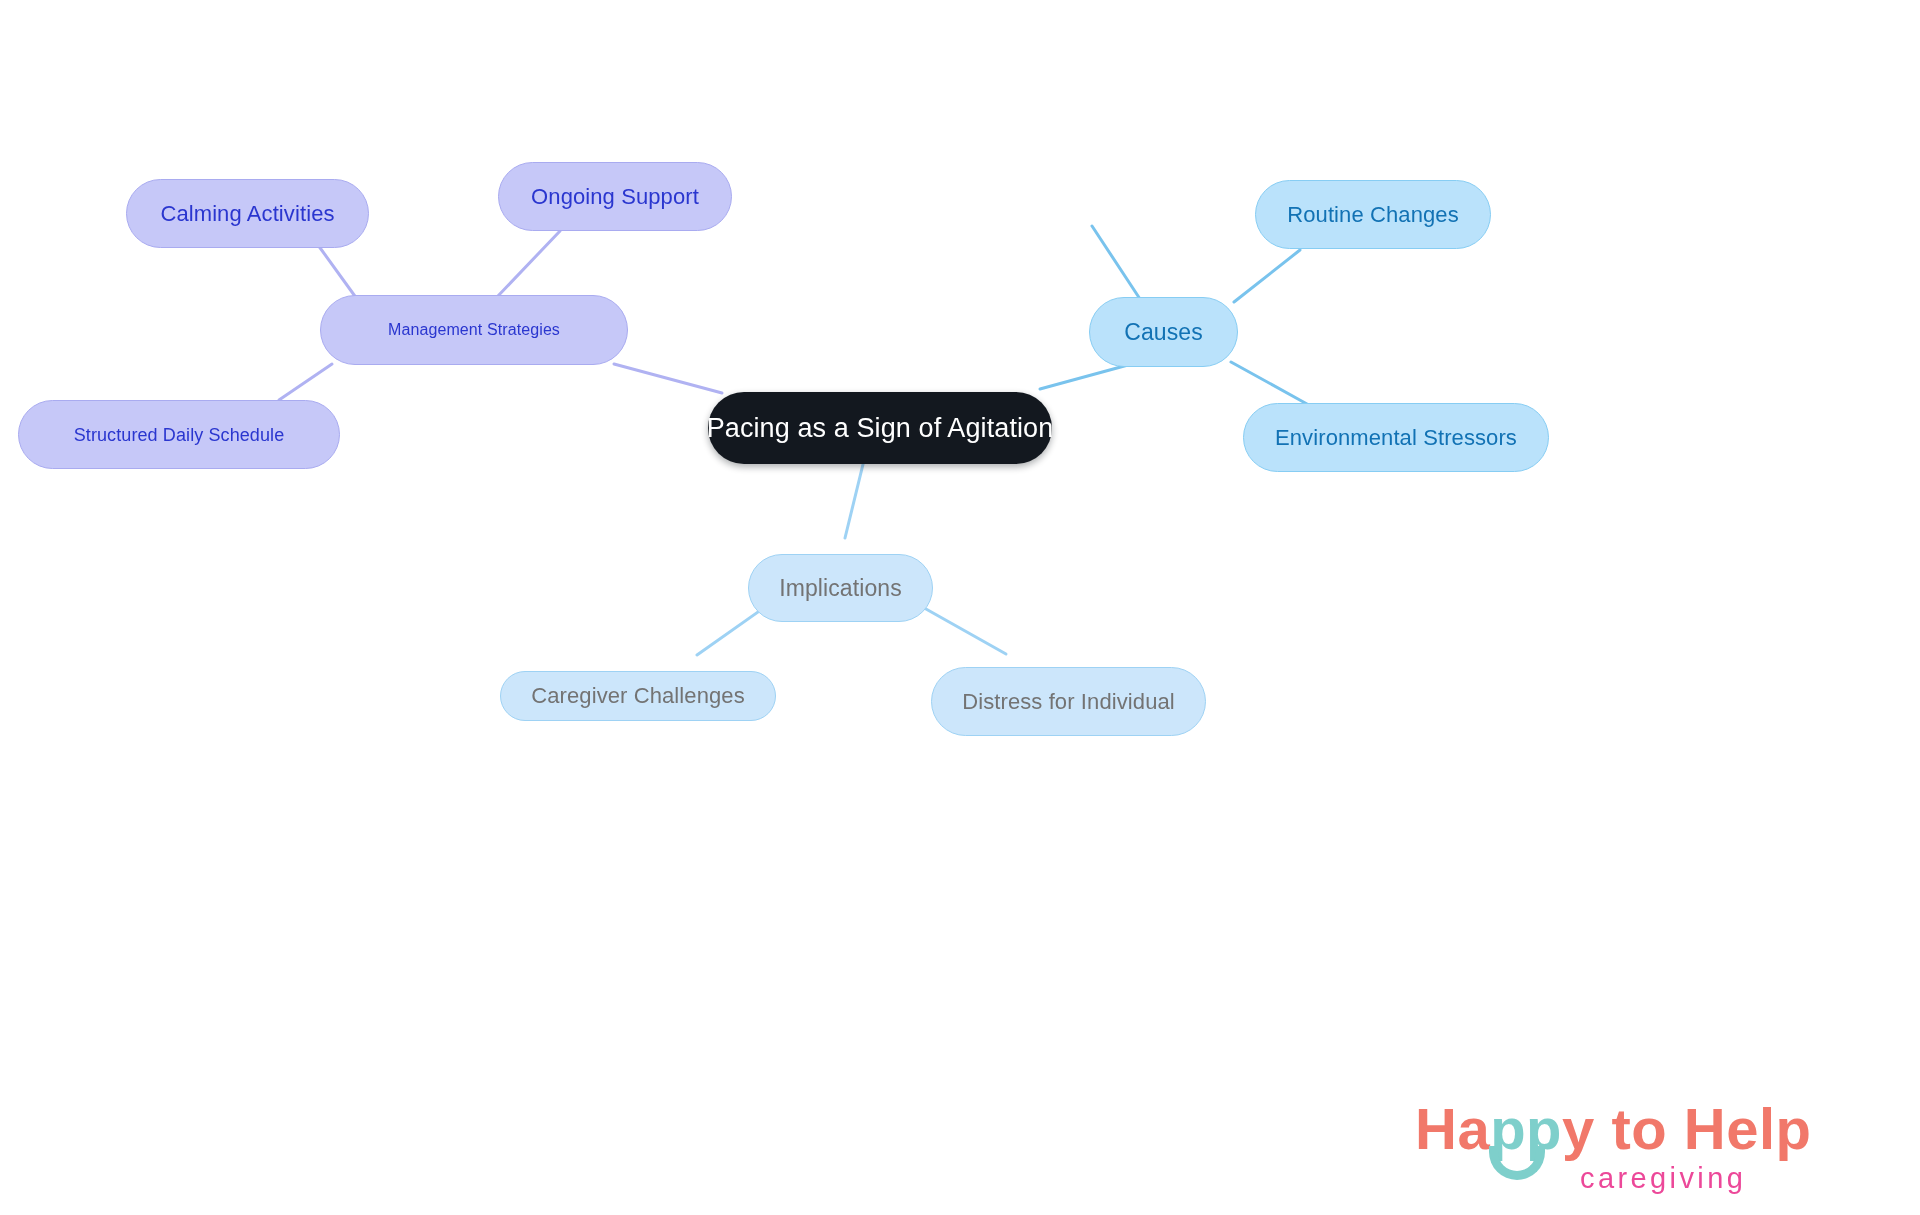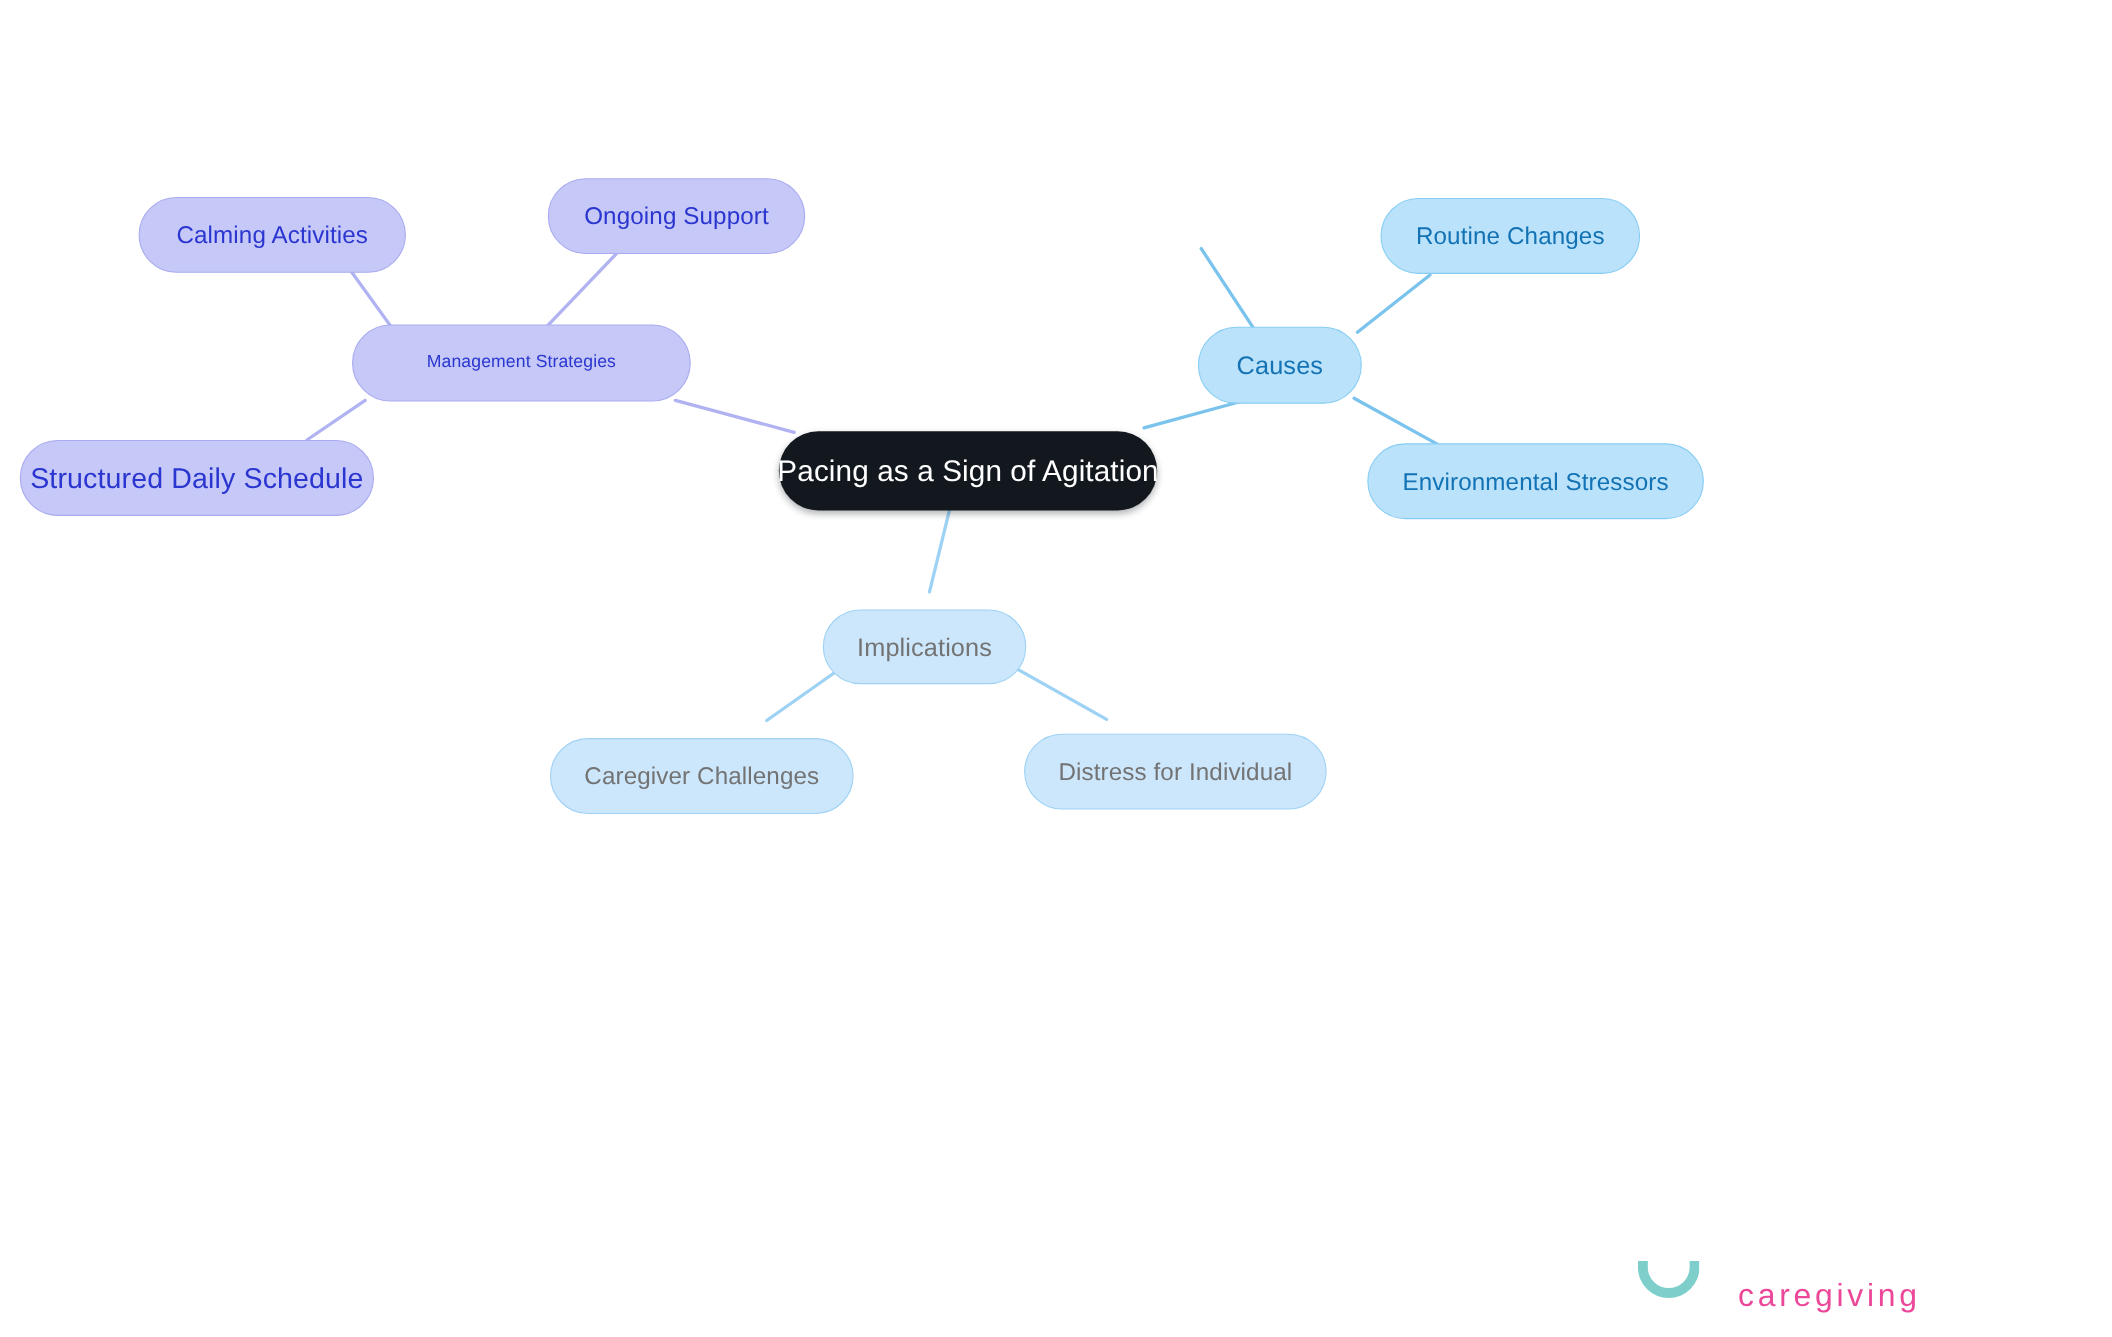--- a/index.html
+++ b/index.html
@@ -142,7 +142,7 @@
   <div class="node node-purple" id="n-ongoing-support" style="left: 498px; top: 162px; width: 234px; height: 69px; font-size: 22px;">
     <span class="lbl">Ongoing Support</span>
   </div>
-  <div class="node node-purple" id="n-structured-daily-schedule" style="left: 18px; top: 400px; width: 322px; height: 69px; font-size: 26px;">
+  <div class="node node-purple" id="n-structured-daily-schedule" style="left: 18px; top: 400px; width: 322px; height: 69px; font-size: 18px;">
     <span class="lbl">Structured Daily Schedule</span>
   </div>
 

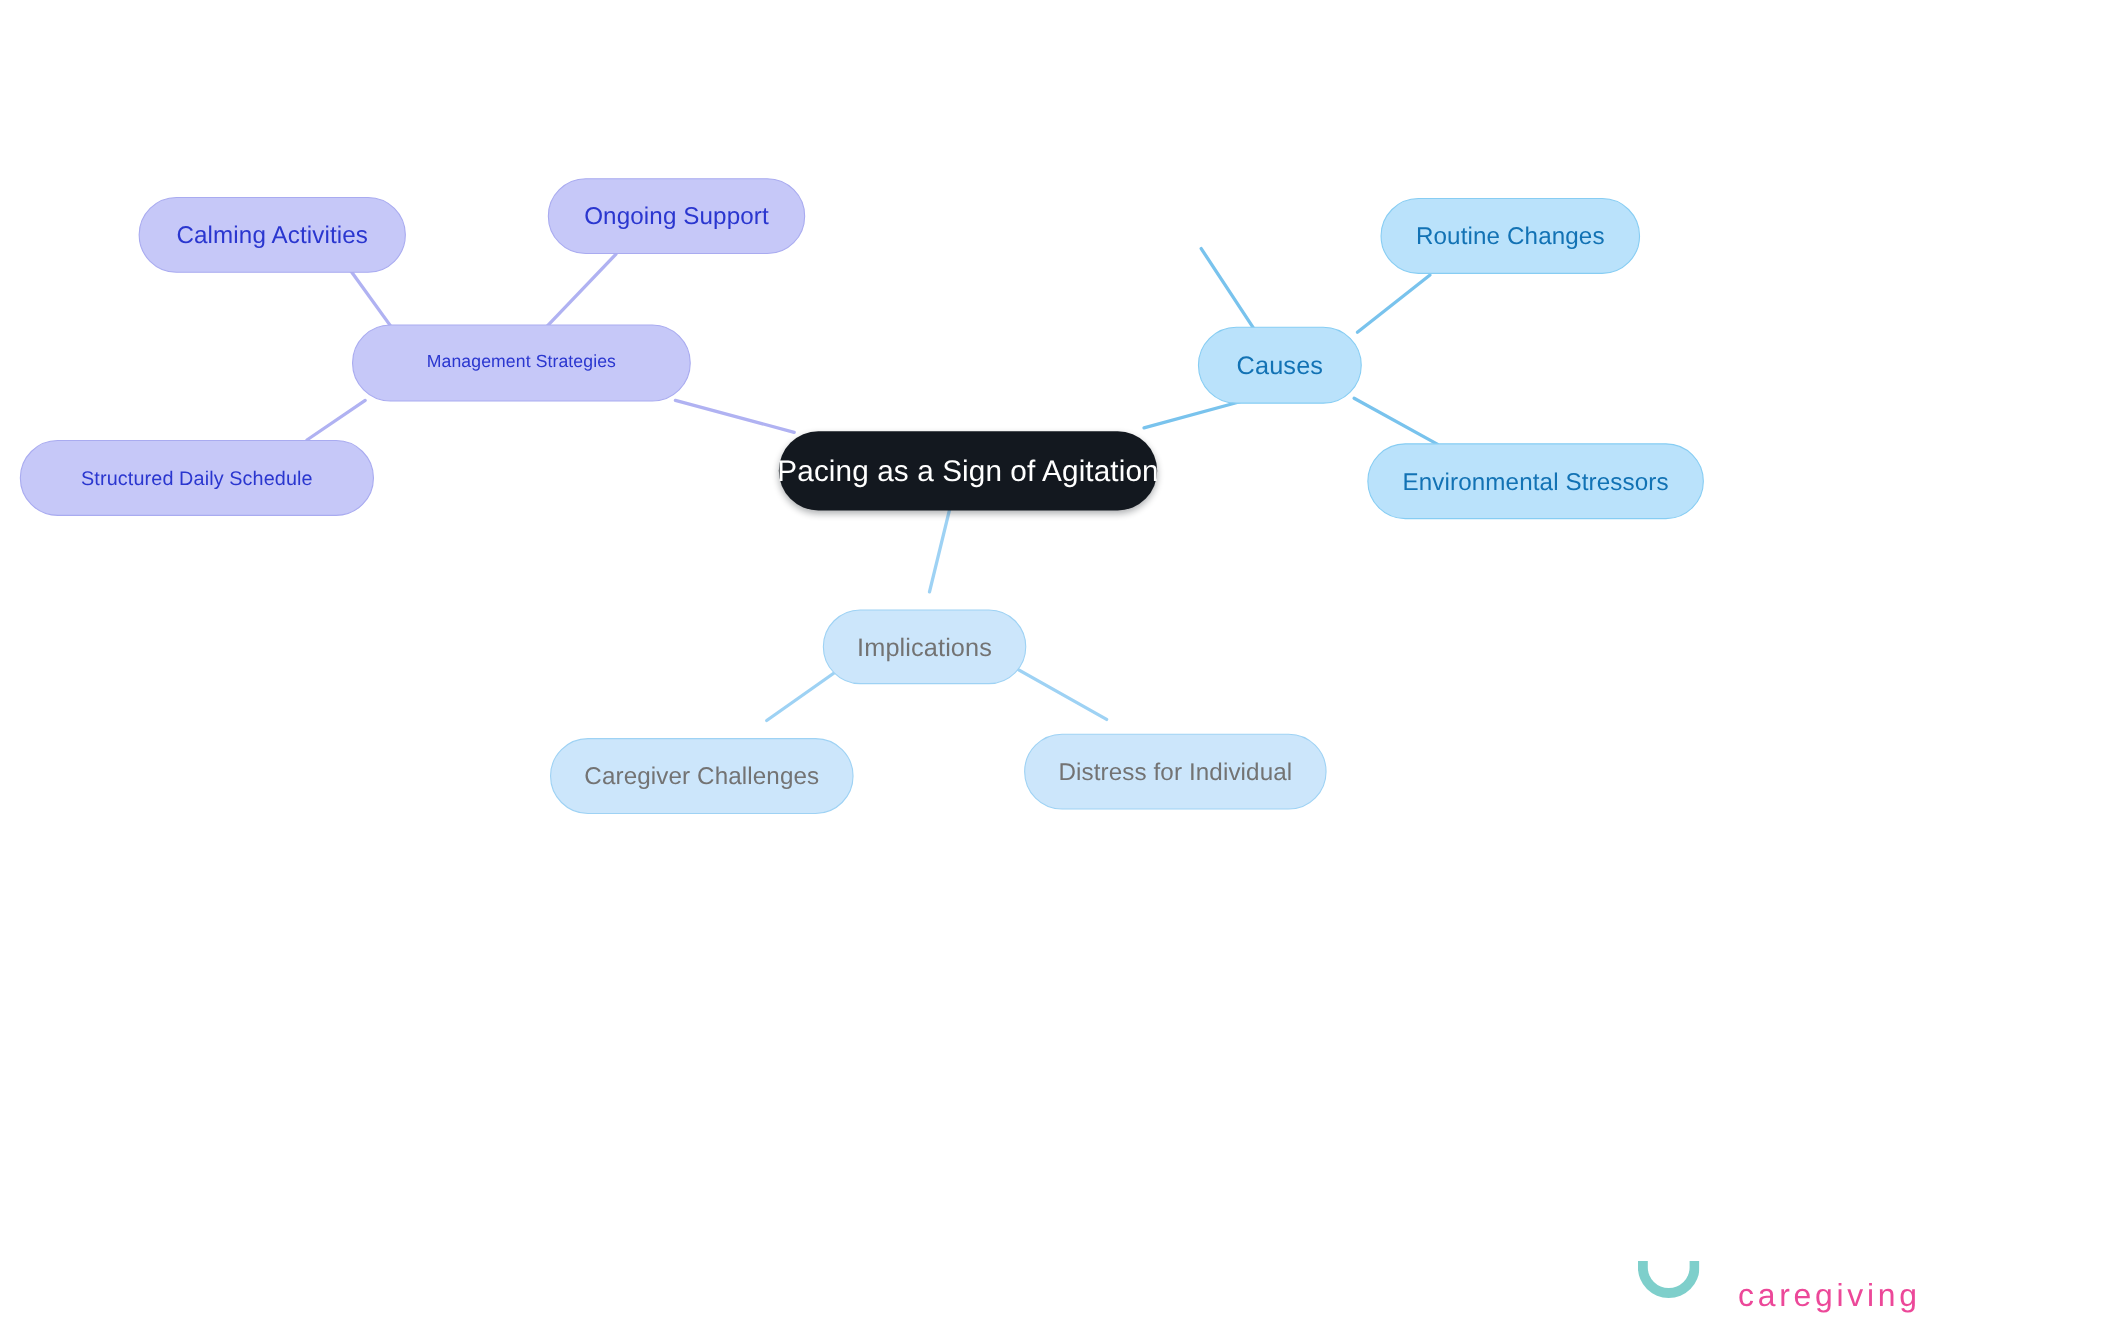--- a/index.html
+++ b/index.html
@@ -159,7 +159,7 @@
   <div class="node node-blue-light" id="n-implications" style="left: 748px; top: 538px; width: 185px; height: 68px; font-size: 23px;">
     <span class="lbl">Implications</span>
   </div>
-  <div class="node node-blue-light" id="n-caregiver-challenges" style="left: 500px; top: 655px; width: 276px; height: 69px; font-size: 22px;">
+  <div class="node node-blue-light" id="n-caregiver-challenges" style="left: 500px; top: 655px; width: 276px; height: 50px; font-size: 22px;">
     <span class="lbl">Caregiver Challenges</span>
   </div>
   <div class="node node-blue-light" id="n-distress-for-individual" style="left: 931px; top: 651px; width: 275px; height: 69px; font-size: 22px;">

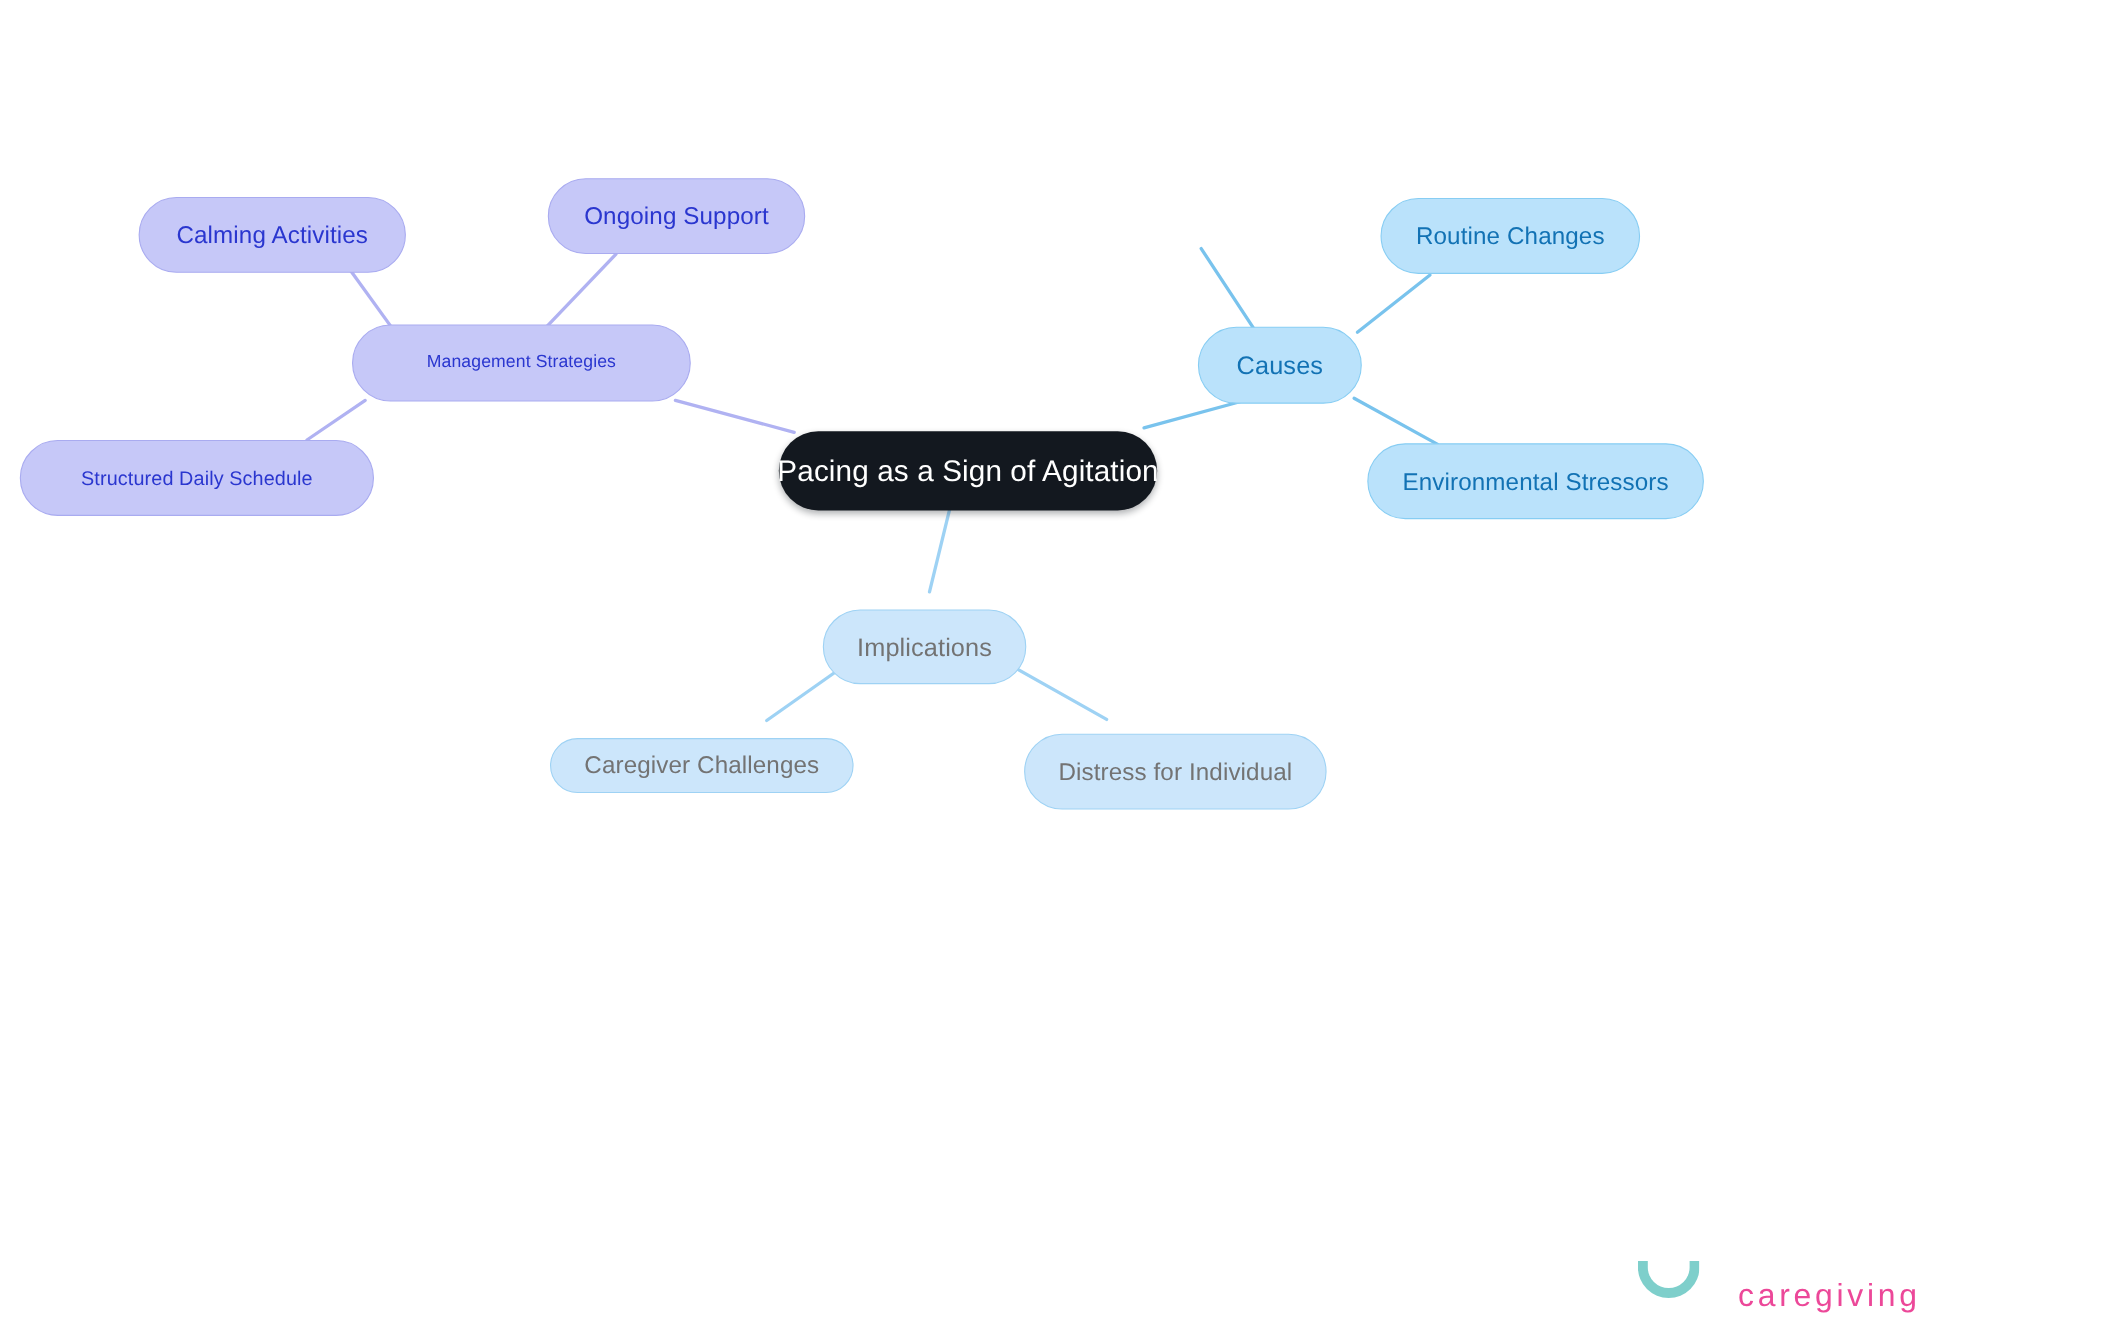--- a/index.html
+++ b/index.html
@@ -167,6 +167,7 @@
   </div>
 
   <div id="logo">
+    <div id="logo-wordmark"><span>Ha</span><span class="teal">pp</span><span>y to Help</span></div>
     <div id="logo-smile"></div>
     <div id="logo-sub">caregiving</div>
   </div>

